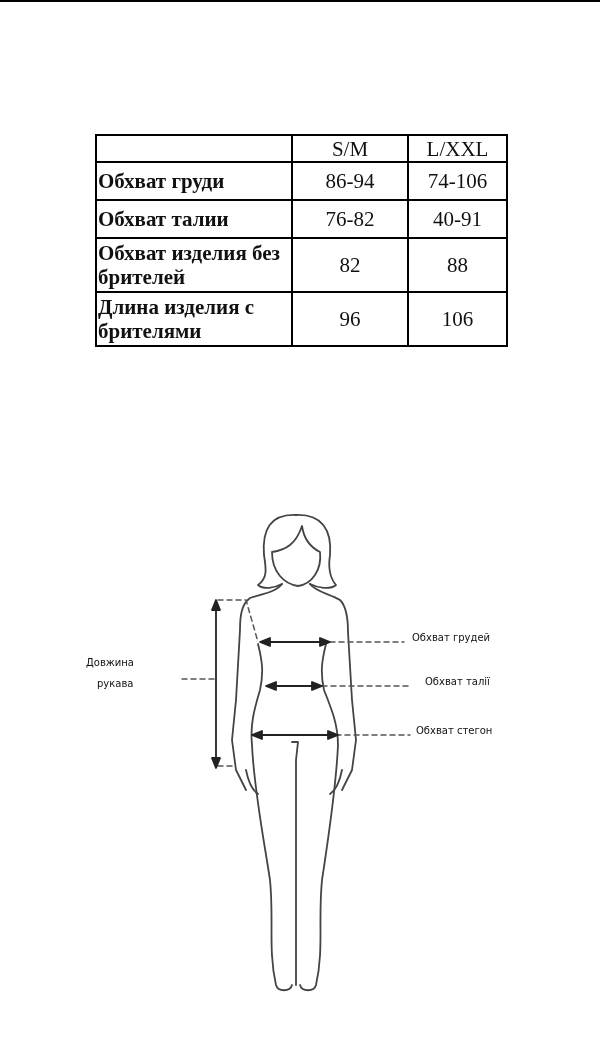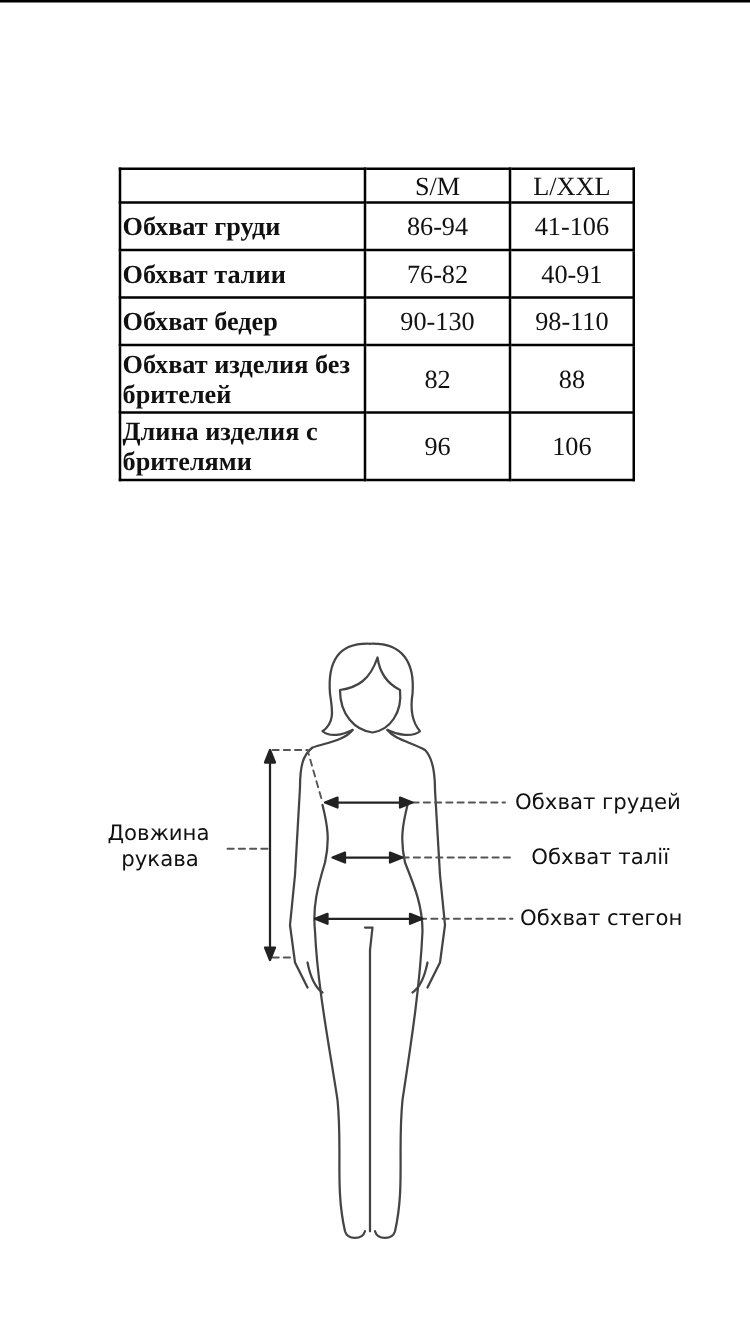--- a/index.html
+++ b/index.html
@@ -30,7 +30,7 @@
   <tr>
     <td class="lbl">Обхват груди</td>
     <td class="num">86-94</td>
-    <td class="num">41-106</td>
+    <td class="num">74-106</td>
   </tr>
   <tr>
     <td class="lbl">Обхват талии</td>

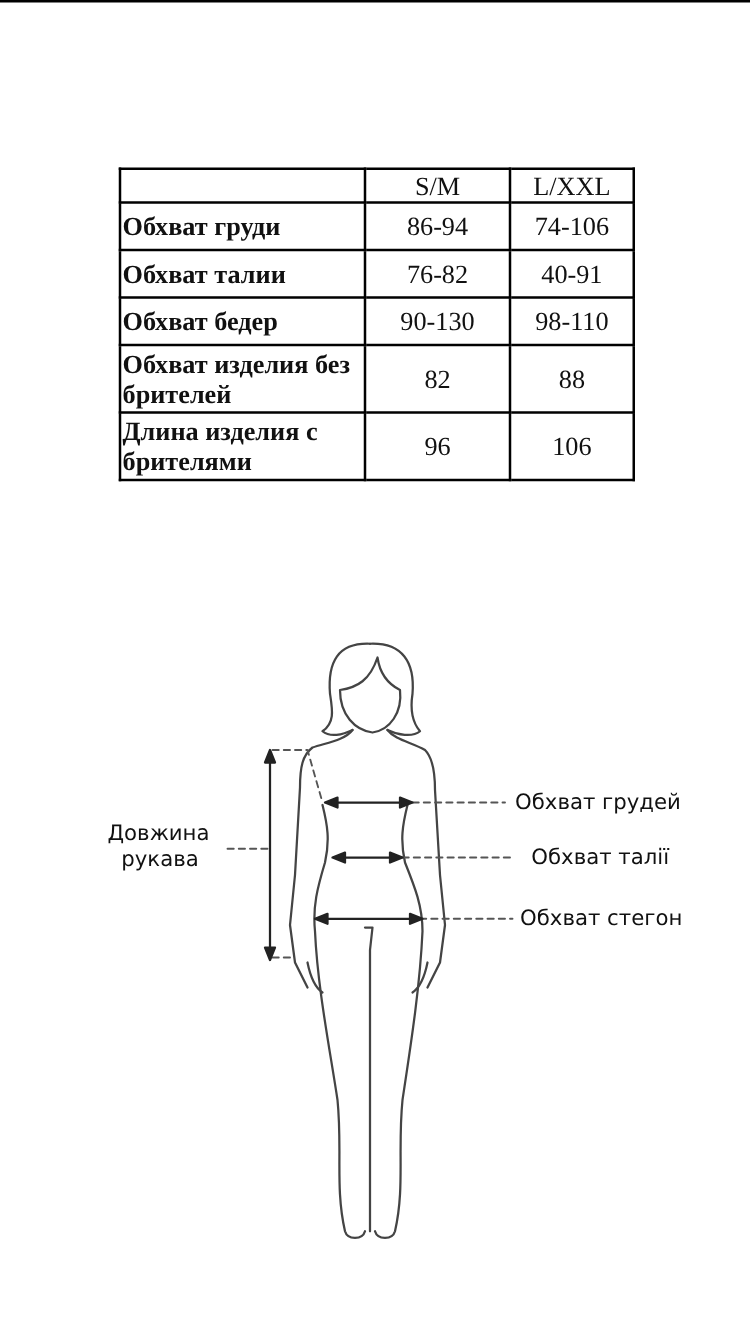--- a/index.html
+++ b/index.html
@@ -36,11 +36,6 @@
     <td class="lbl">Обхват талии</td>
     <td class="num">76-82</td>
     <td class="num">40-91</td>
-  </tr>
-  <tr>
-    <td class="lbl">Обхват бедер</td>
-    <td class="num">90-130</td>
-    <td class="num">98-110</td>
   </tr>
   <tr class="tall">
     <td class="lbl">Обхват изделия без брителей</td>

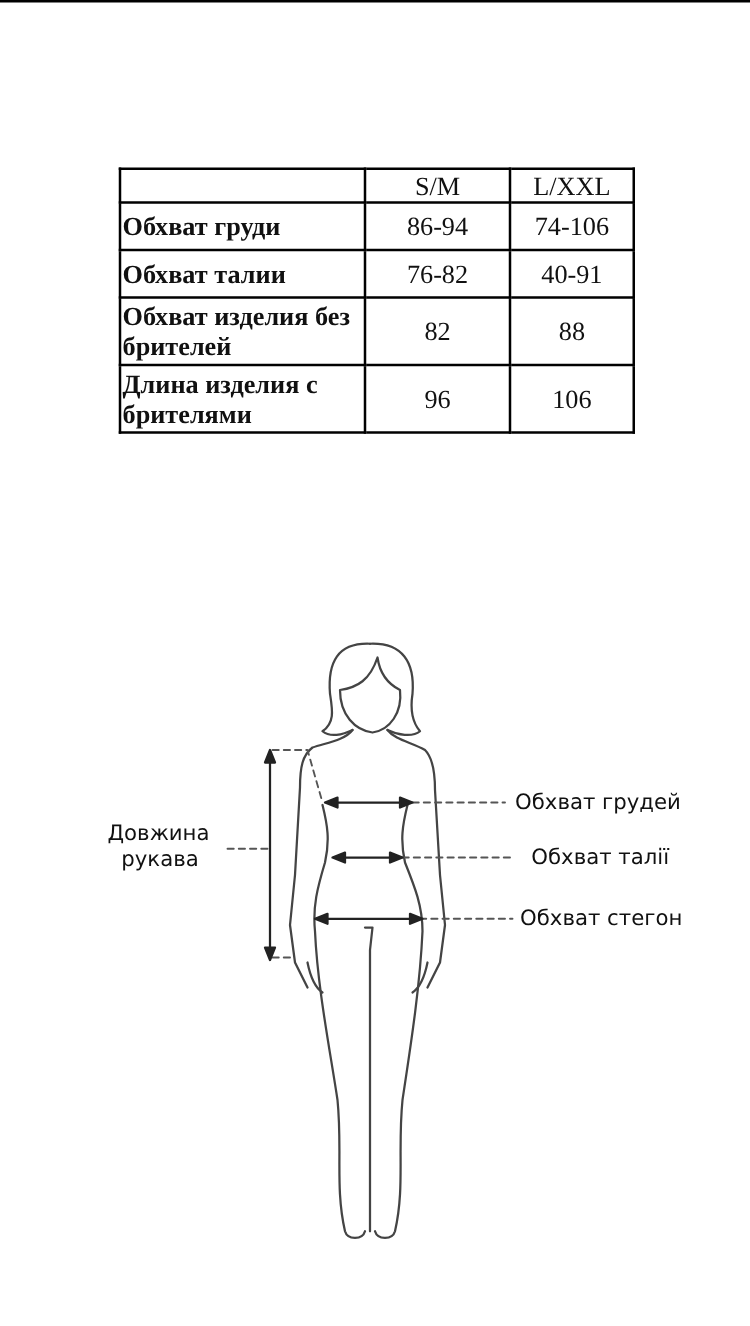--- a/index.html
+++ b/index.html
@@ -13,7 +13,7 @@
   table.size tr.tall td{height:52px;}
   .c0{width:190px;} .c1{width:110px;} .c2{width:93px;}
   .fig{position:absolute;left:0;top:500px;width:600px;height:520px;}
-  .flabel{position:absolute;font-family:"DejaVu Sans",sans-serif;font-size:17px;color:#111;font-weight:500;}
+  .flabel{position:absolute;font-family:"DejaVu Sans",sans-serif;font-size:10px;color:#111;font-weight:500;}
 </style>
 </head>
 <body>

